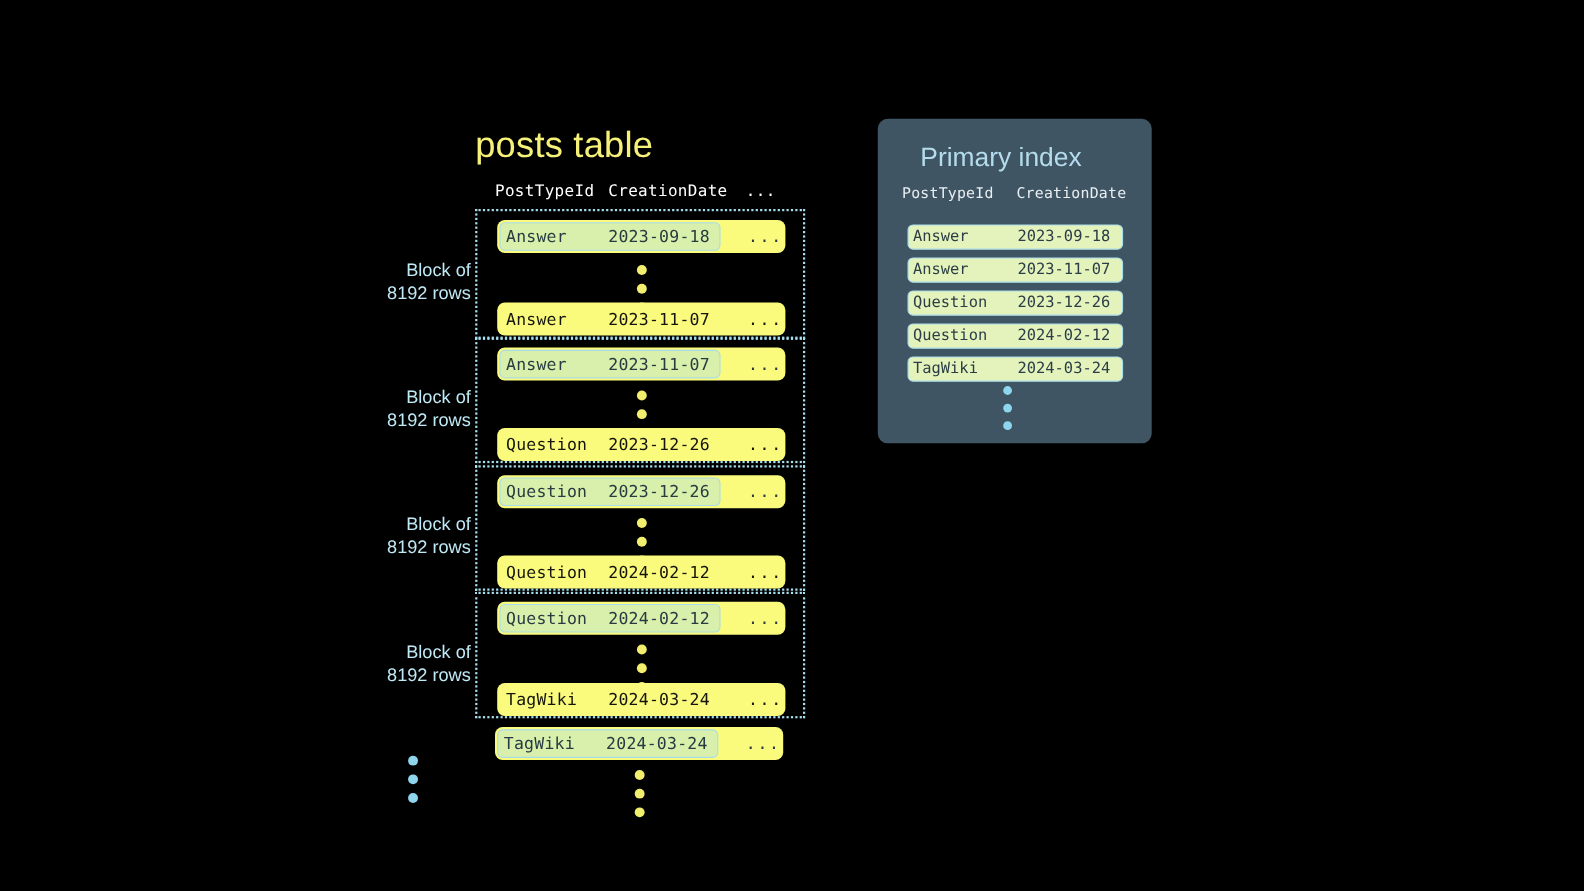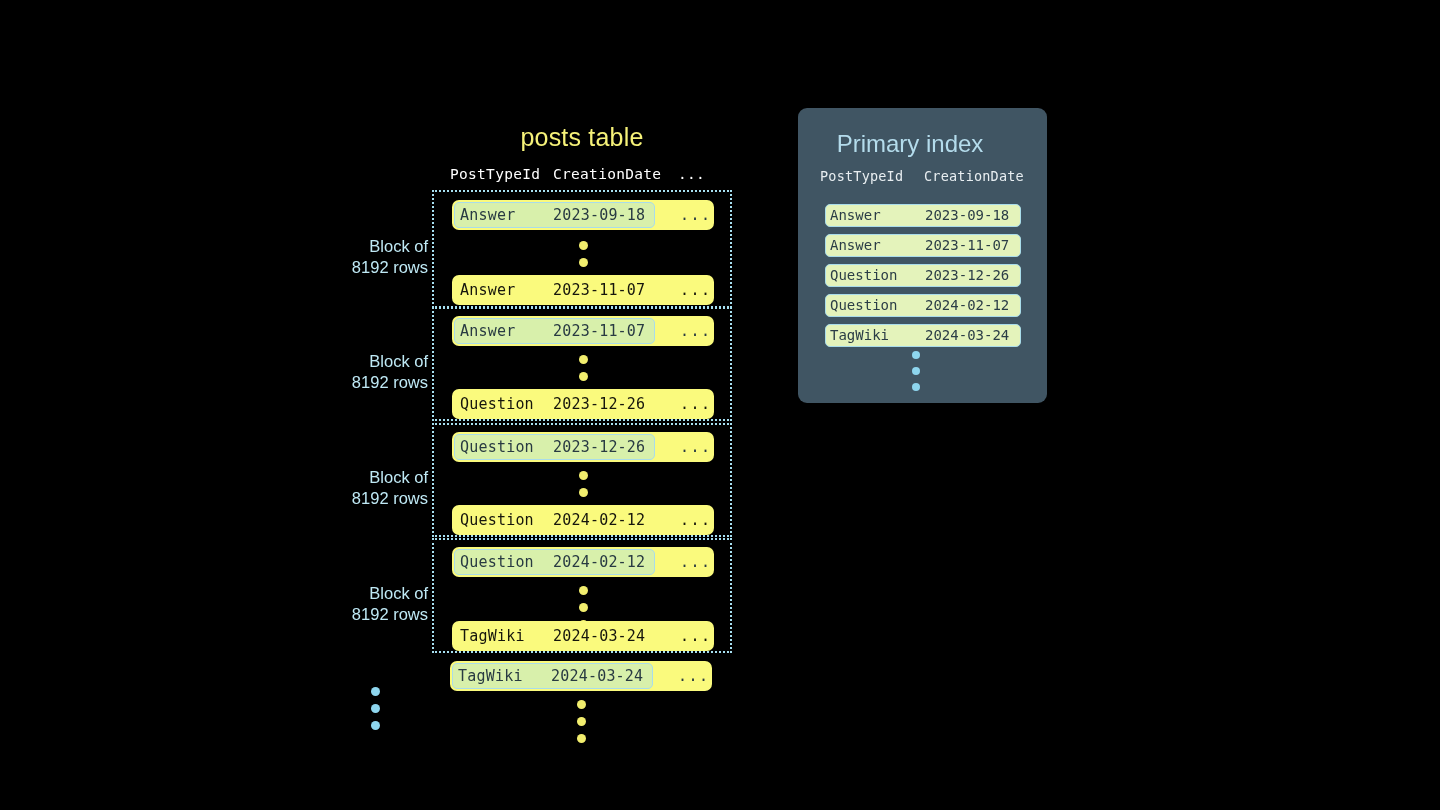--- a/index.html
+++ b/index.html
@@ -15,9 +15,8 @@
   
   #posts-table-title {
     position: absolute;
-    left: 432px; top: 123px; width: 300px;
-    text-align: center;
-    font-size: 25px;
+    left: 432px; top: 113px; width: 300px;
+    font-size: 33px;
     color: #f6f279;
     letter-spacing: .2px;
     font-family: "Liberation Sans", sans-serif;

